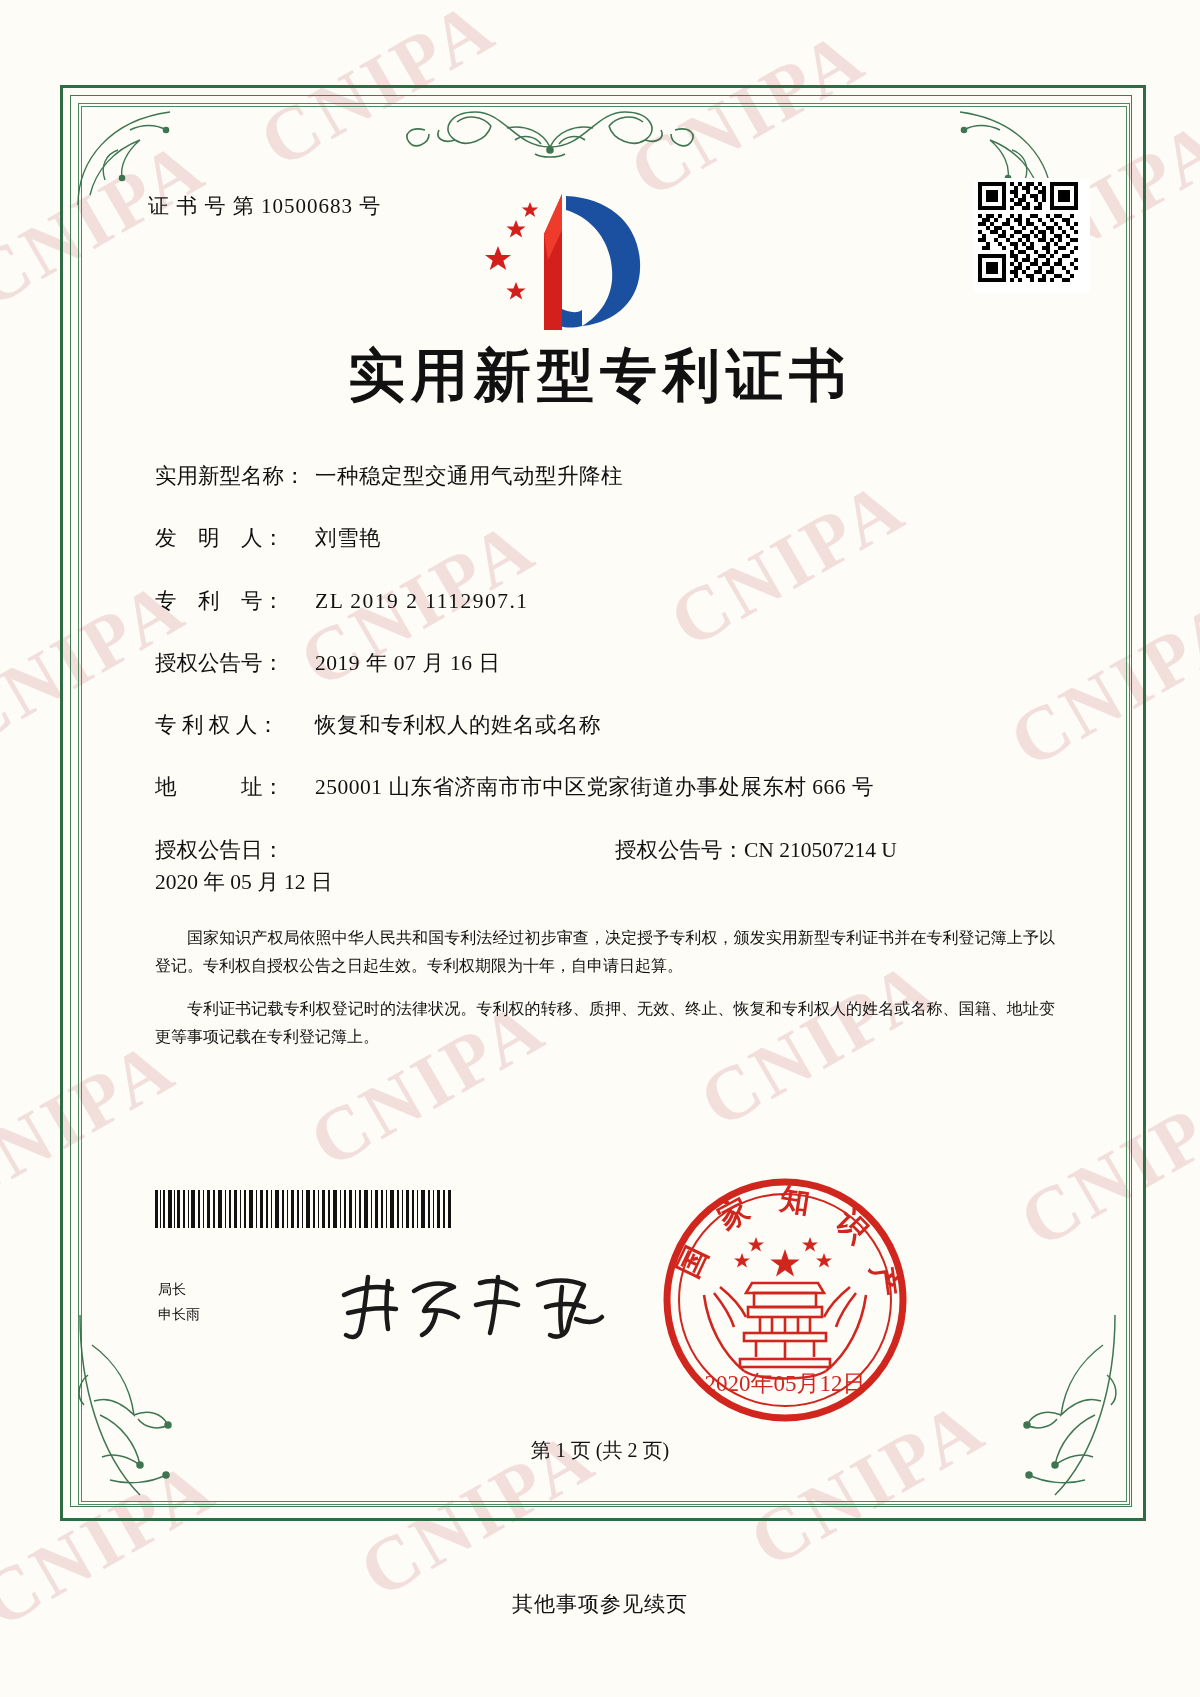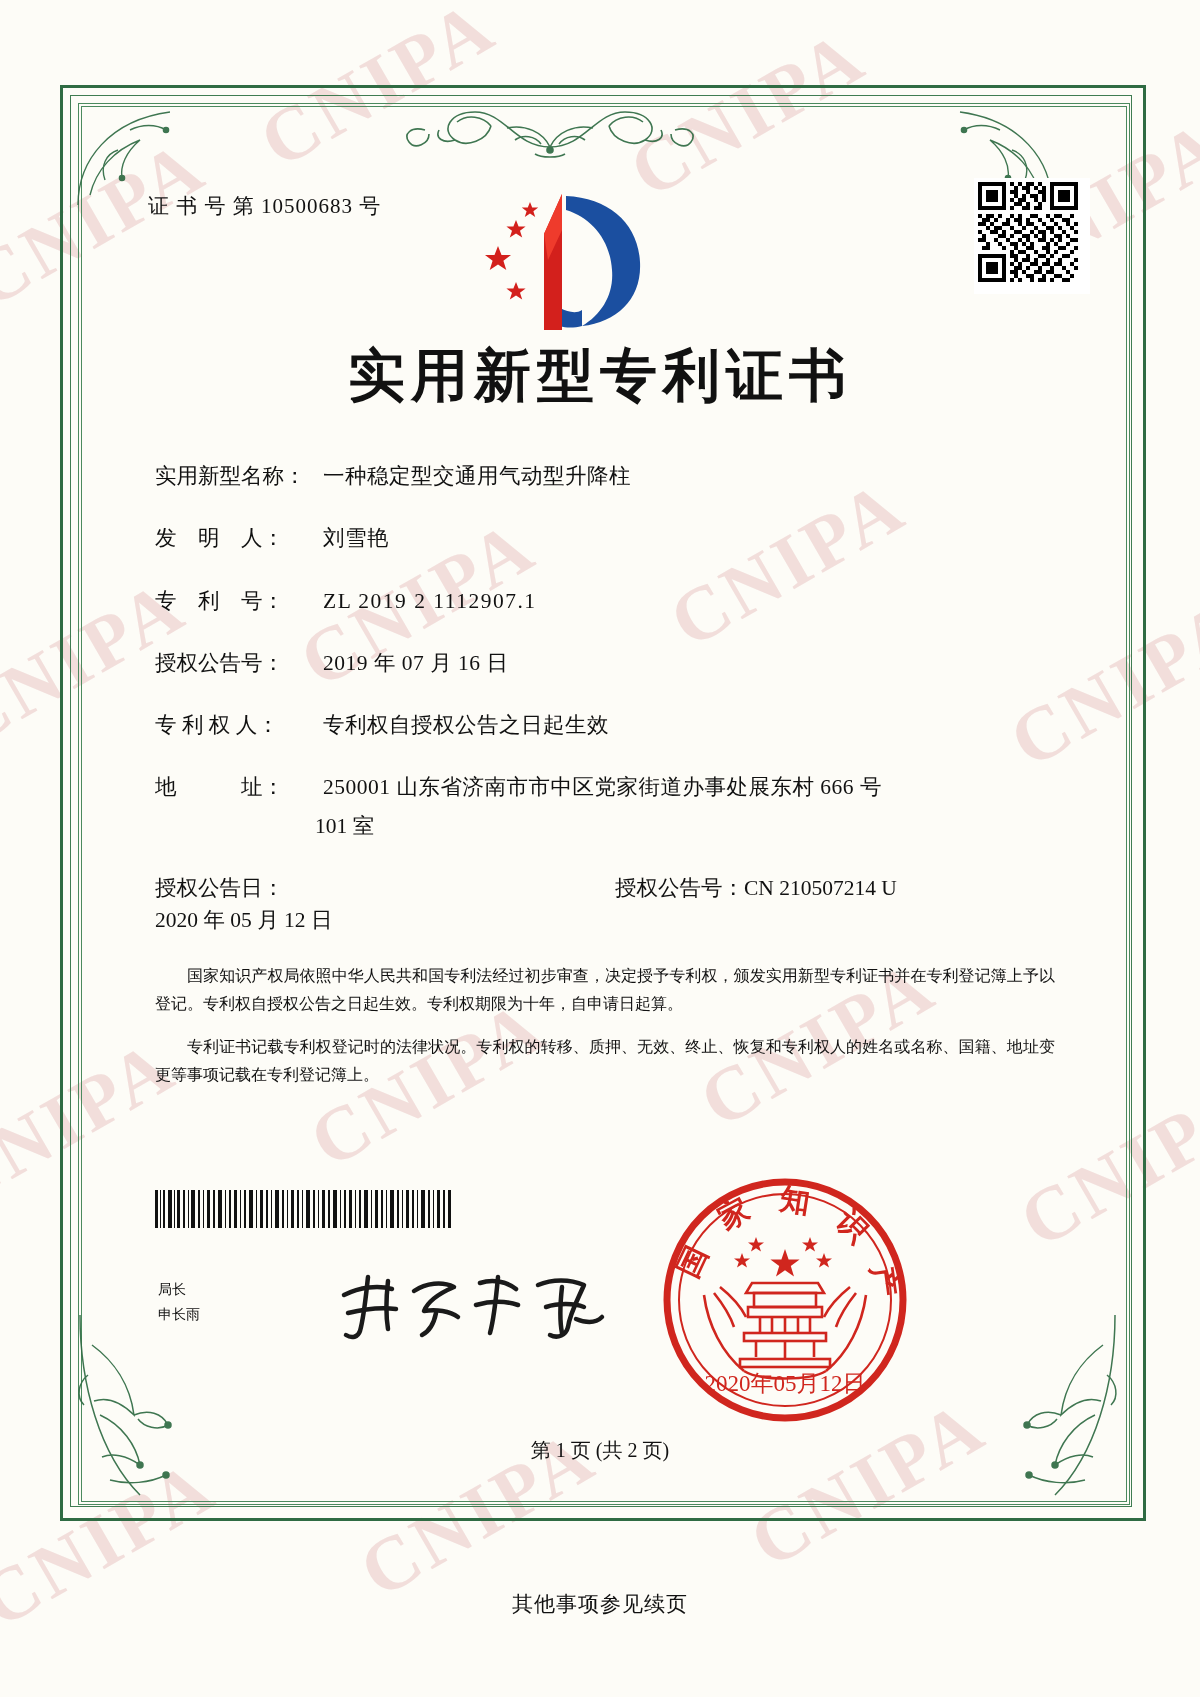--- a/index.html
+++ b/index.html
@@ -153,7 +153,6 @@
   .f-value {
     flex: 1;
     letter-spacing: .5px;
-    margin-left: 8px;
   }
   .f-value.mono {
     font-family: "Liberation Serif", serif;

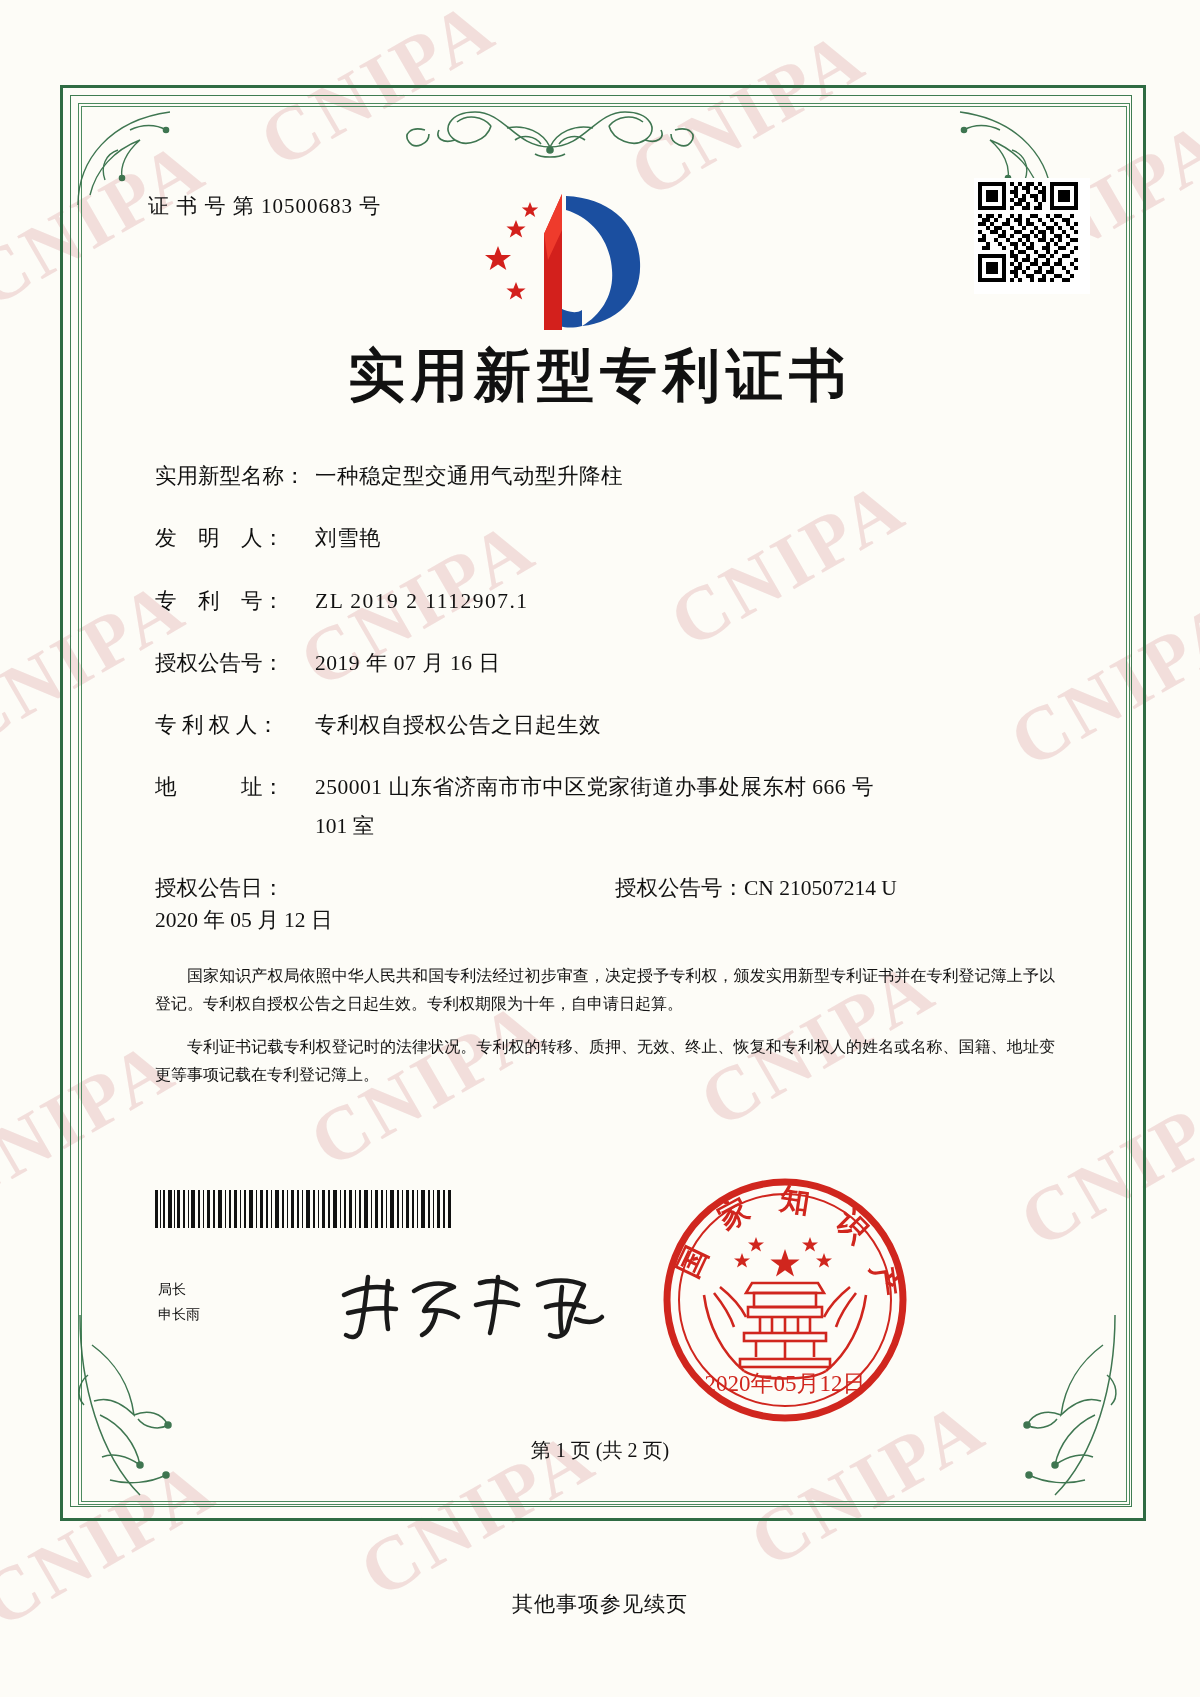--- a/index.html
+++ b/index.html
@@ -539,7 +539,7 @@
 
       <div class="field-row">
         <div class="f-label">专 利 权 人：</div>
-        <div class="f-value">专利权自授权公告之日起生效</div>
+        <div class="f-value">恢复和专利权人的姓名或名称</div>
       </div>
 
       <div class="field-row">

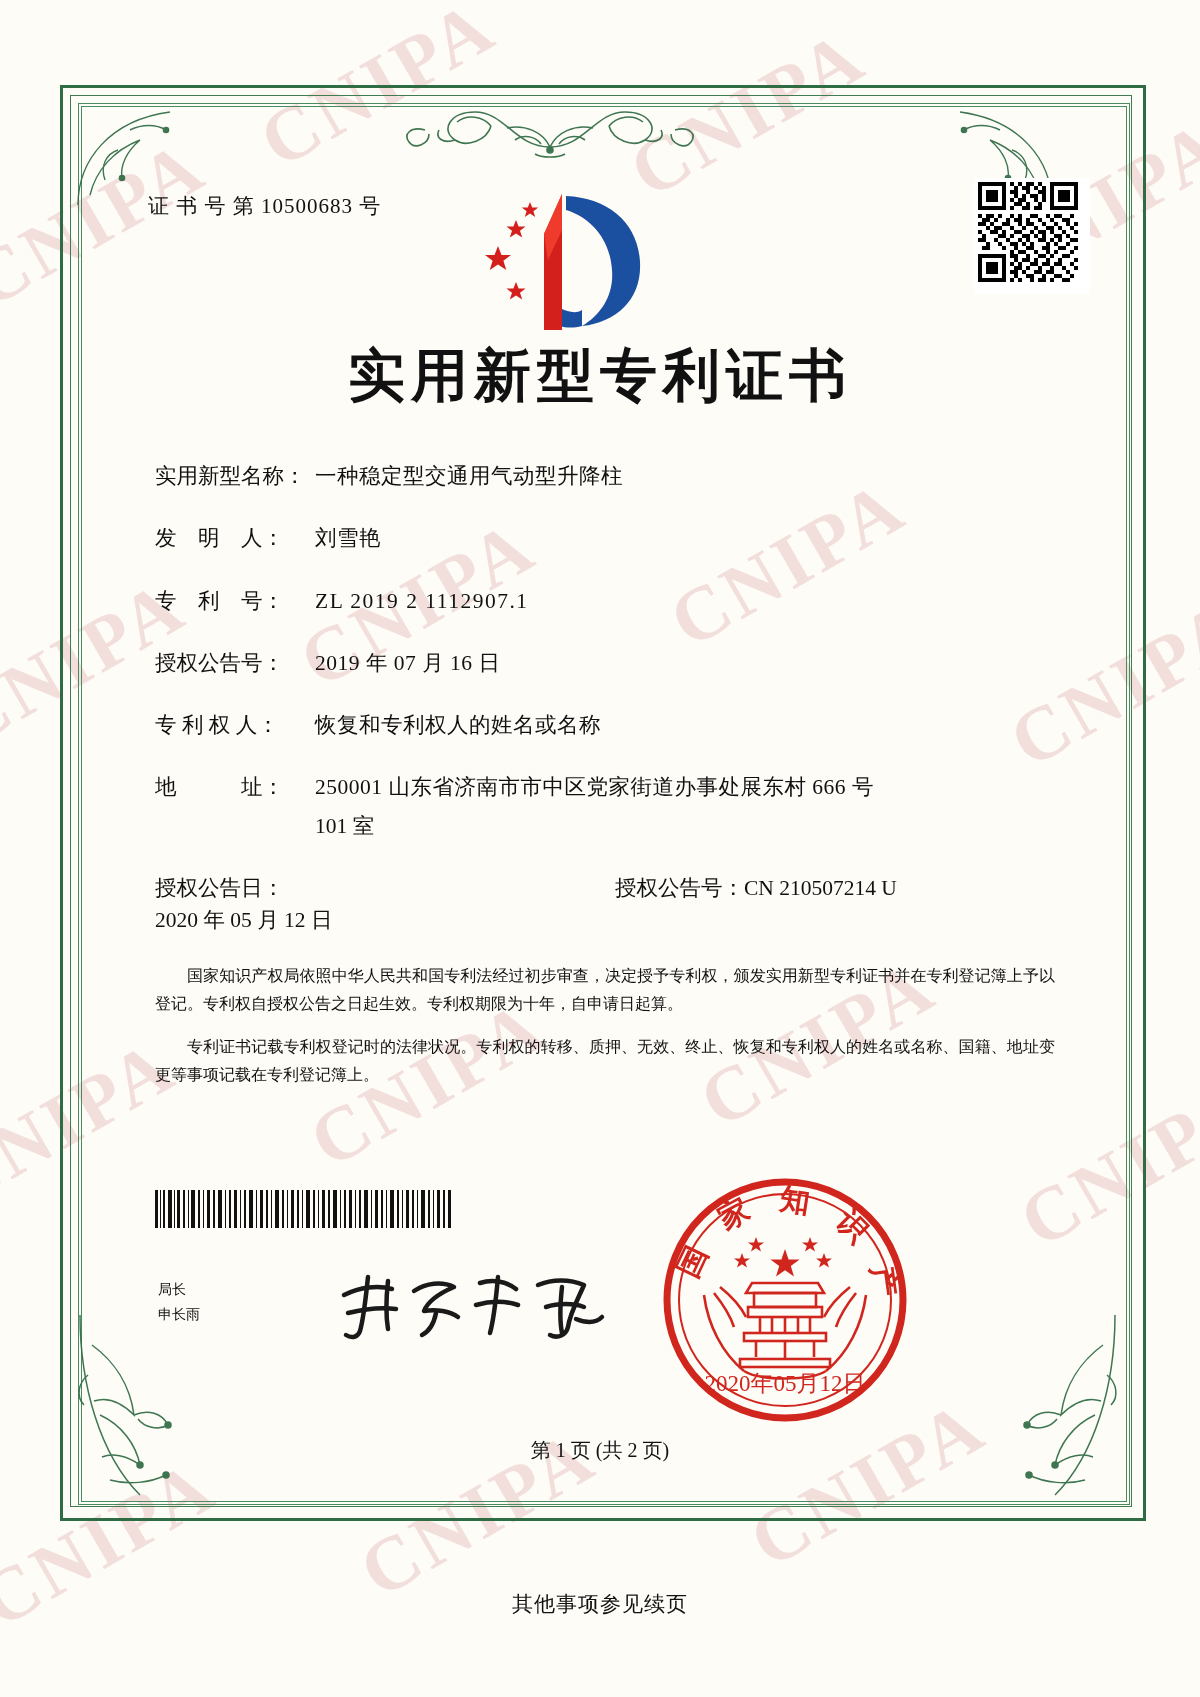--- a/index.html
+++ b/index.html
@@ -546,7 +546,6 @@
         <div class="f-label">地　　　址：</div>
         <div class="f-value">250001 山东省济南市市中区党家街道办事处展东村 666 号</div>
       </div>
-      <div class="addr-second">101 室</div>
 
       <div class="two-col">
         <div class="col-a">

